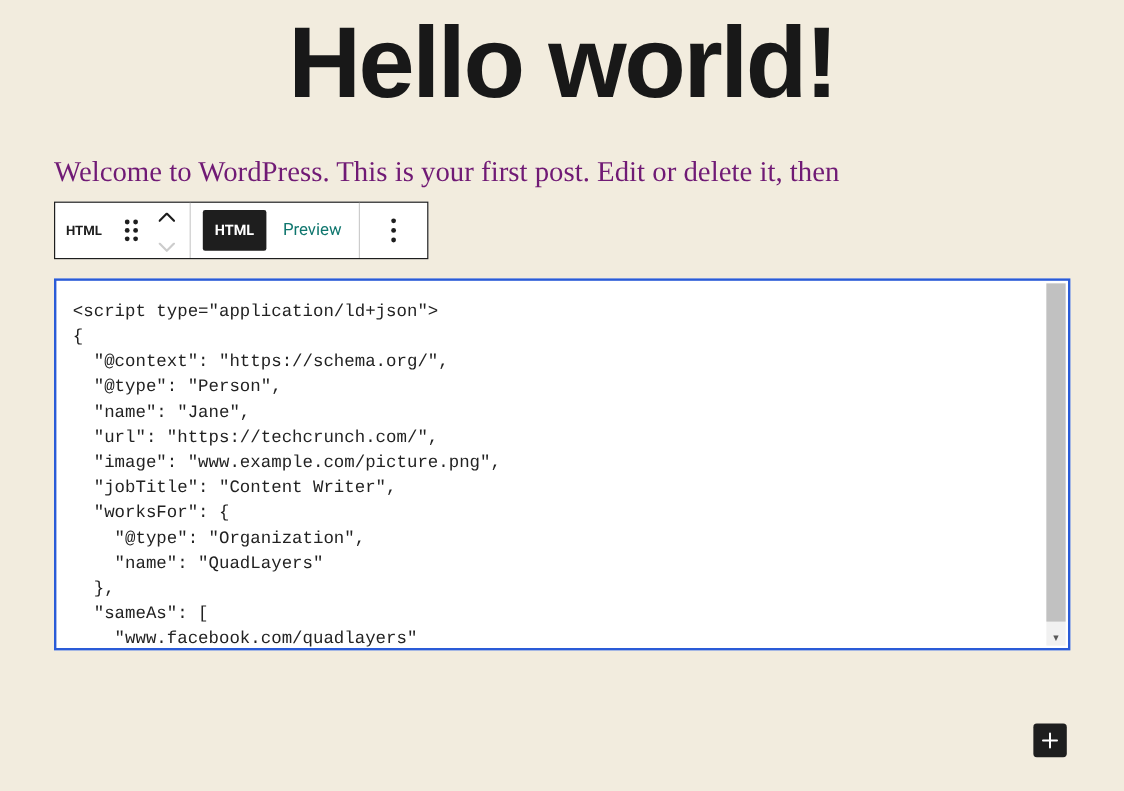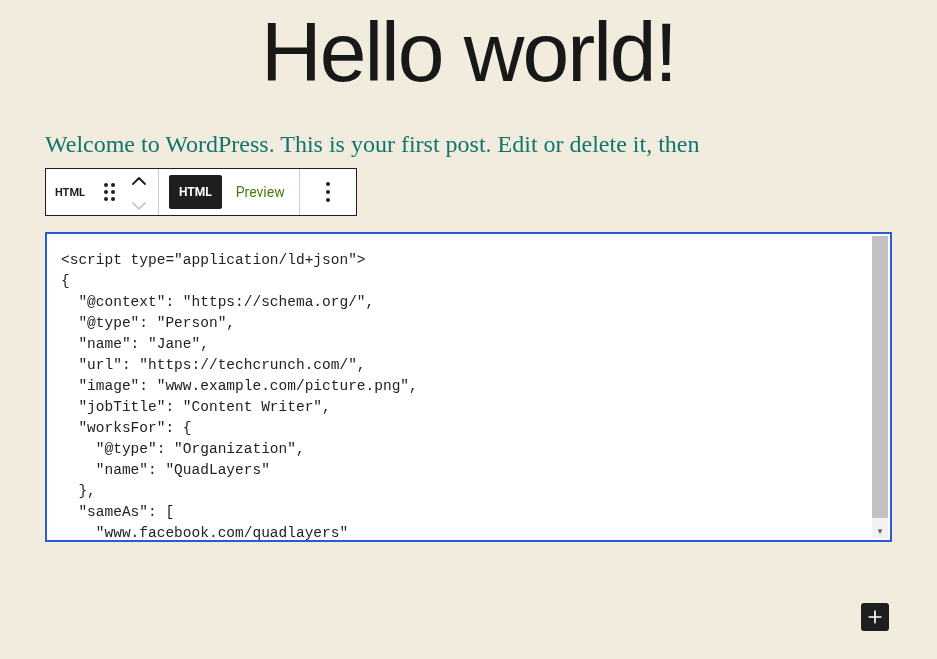--- a/index.html
+++ b/index.html
@@ -18,7 +18,7 @@
   .page-title {
     font-family: -apple-system, BlinkMacSystemFont, "Segoe UI", Helvetica, Arial, sans-serif;
     font-size: 84px;
-    font-weight: 400;
+    font-weight: 700;
     color: #181818;
     text-align: center;
     letter-spacing: -2px;

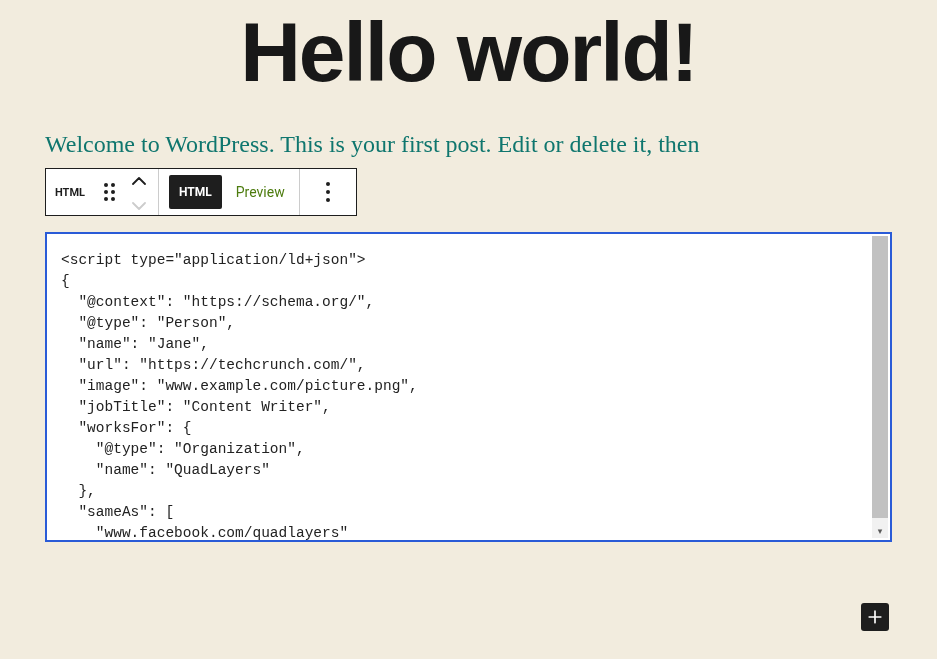--- a/index.html
+++ b/index.html
@@ -29,7 +29,7 @@
   .intro-text {
     font-family: Georgia, "Times New Roman", serif;
     font-size: 24px;
-    color: #0f766e;
+    color: #701a75;
     margin-bottom: 8px;
     line-height: 1.3;
   }

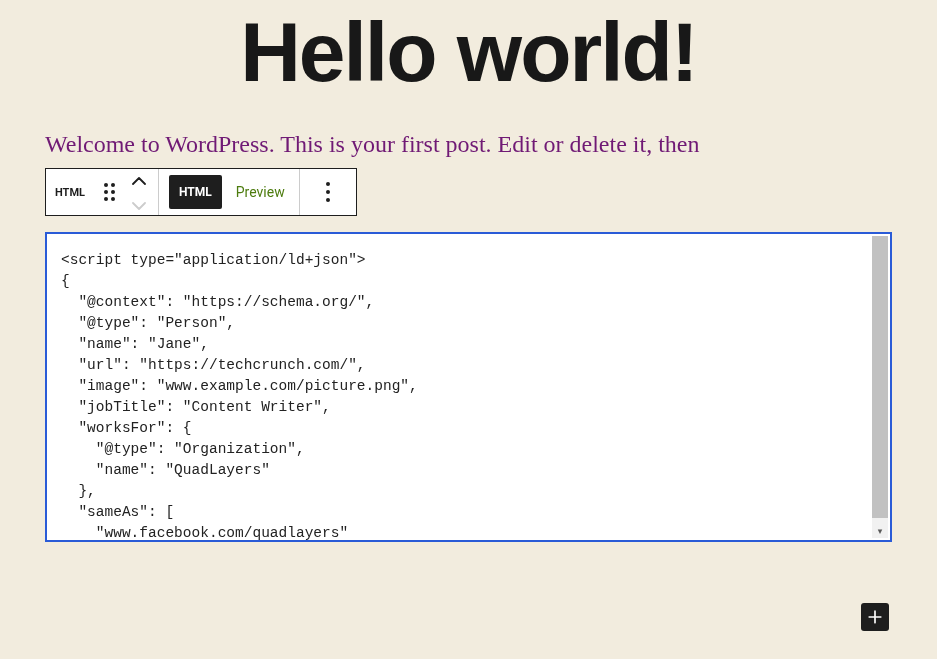--- a/index.html
+++ b/index.html
@@ -107,7 +107,7 @@
     align-items: center;
   }
   .tab-preview {
-    color: #4d7c0f;
+    color: #0f766e;
     font-size: 14px;
     padding: 10px 14px;
     cursor: pointer;

